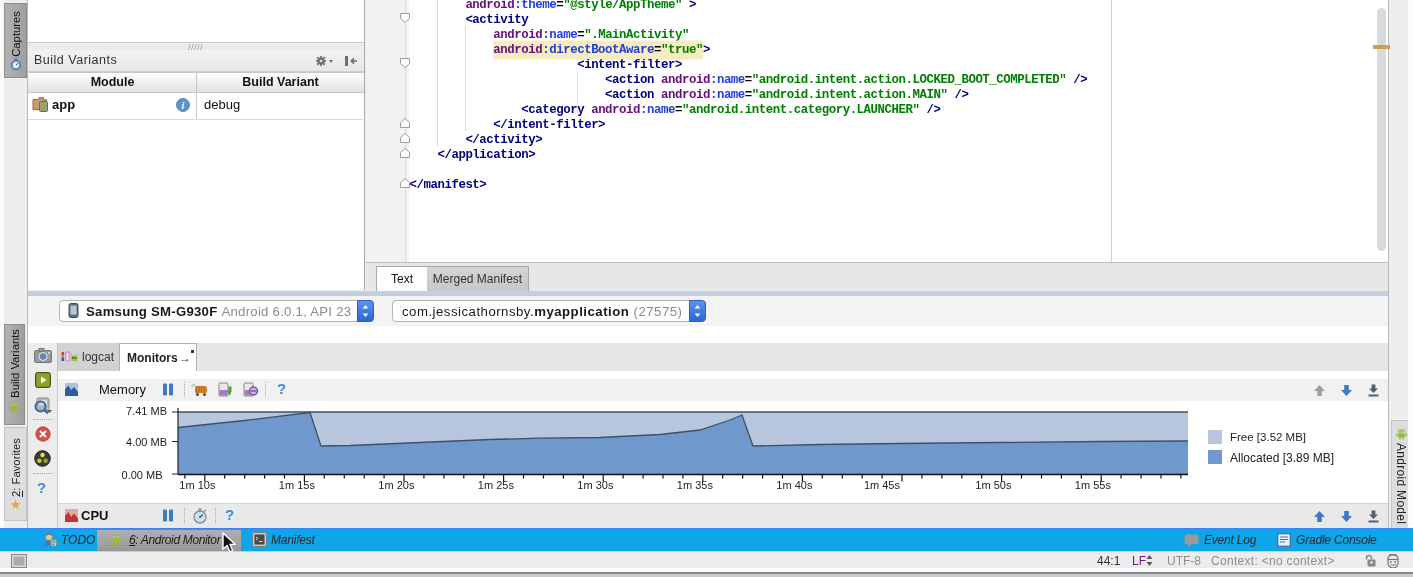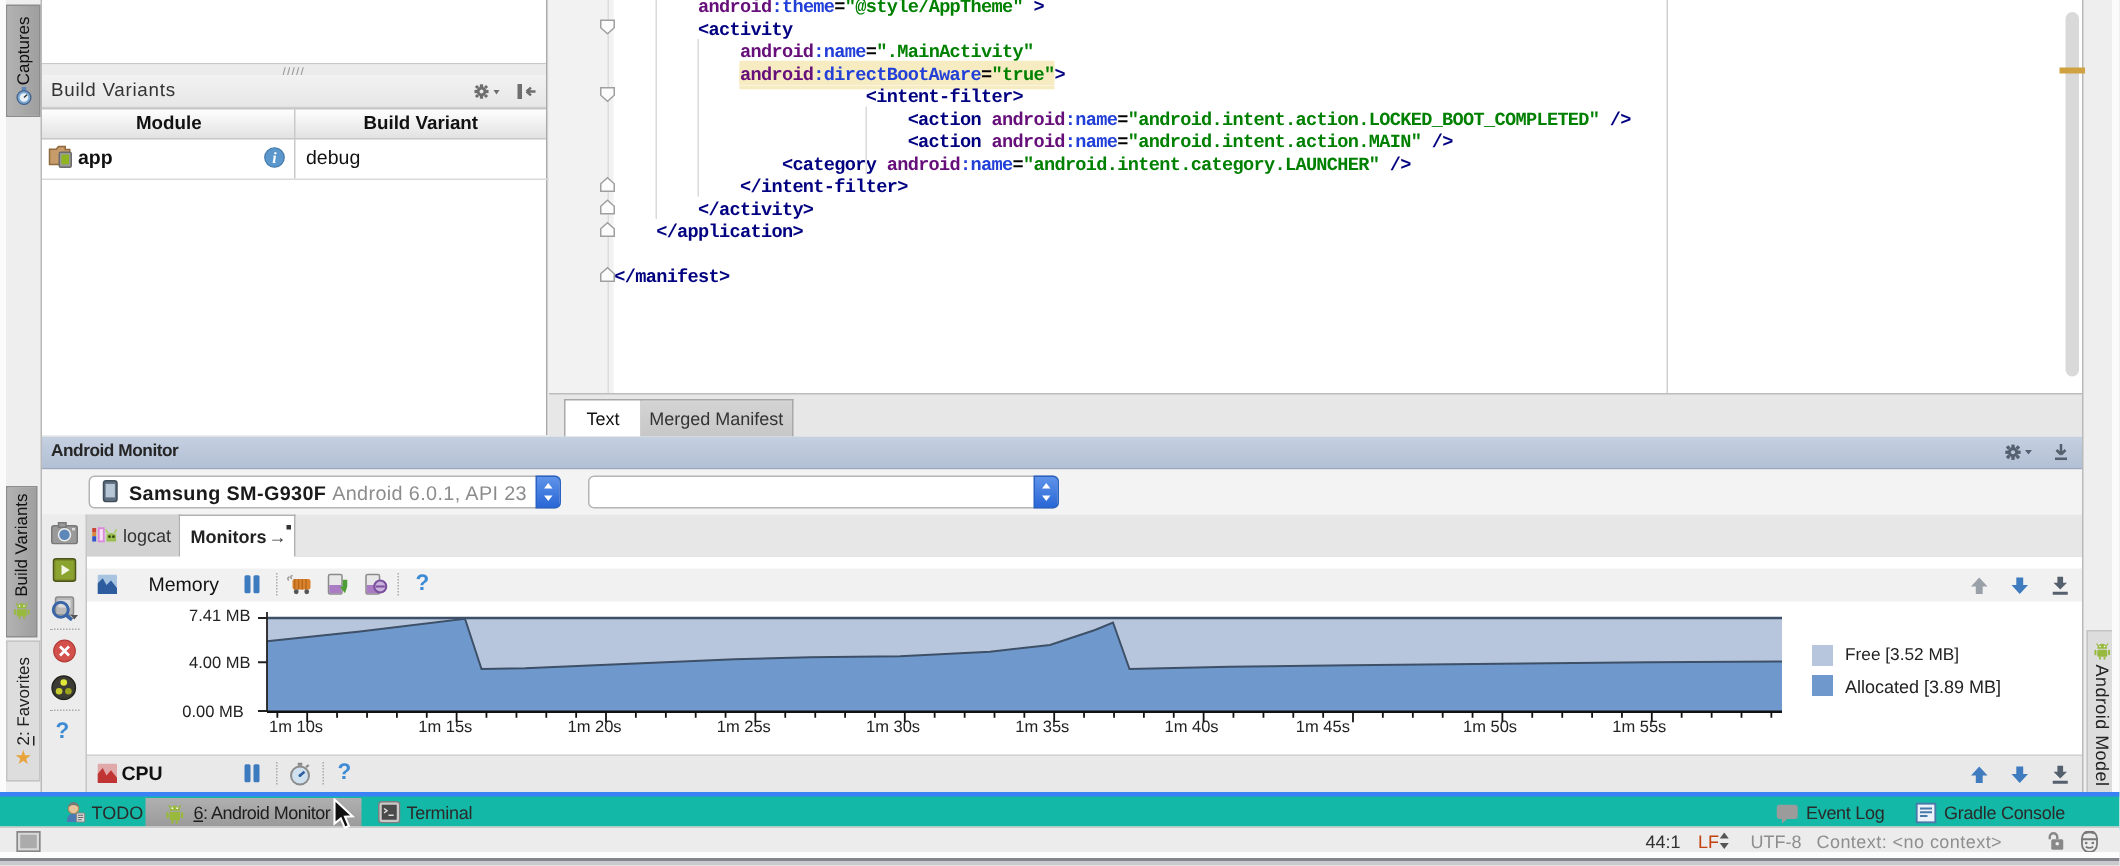--- a/index.html
+++ b/index.html
@@ -48,7 +48,7 @@
 #monitor{left:28px;top:291px;width:1360px;height:237px;background:#fff;}
 #mhead{left:0;top:0;width:1360px;height:21px;background:linear-gradient(#c5d0e0,#b2c0d5);border-bottom:1px solid #9aa6b8;}
 #mhead .t{position:absolute;left:6px;top:4px;font-size:11.5px;font-weight:bold;color:#262626;letter-spacing:-0.3px;}
-#mtool{left:0;top:22px;width:1360px;height:30px;background:#f3f3f3;text-decoration:underline;}
+#mtool{left:0;top:5px;width:1360px;height:30px;background:#f3f3f3;text-decoration:underline;}
 .combo{position:absolute;top:4px;height:20px;background:#fff;border:1px solid #b4b4b4;border-radius:4px;}
 .stepper{position:absolute;right:-1px;top:-1px;width:15px;height:20px;background:linear-gradient(#5e93e9,#2a67d6);border-radius:0 4px 4px 0;border:1px solid #2a62c4;}
 #mtabs{left:0;top:52px;width:1360px;height:28px;background:#e7e7e7;border-bottom:1px solid #a8a8a8;}

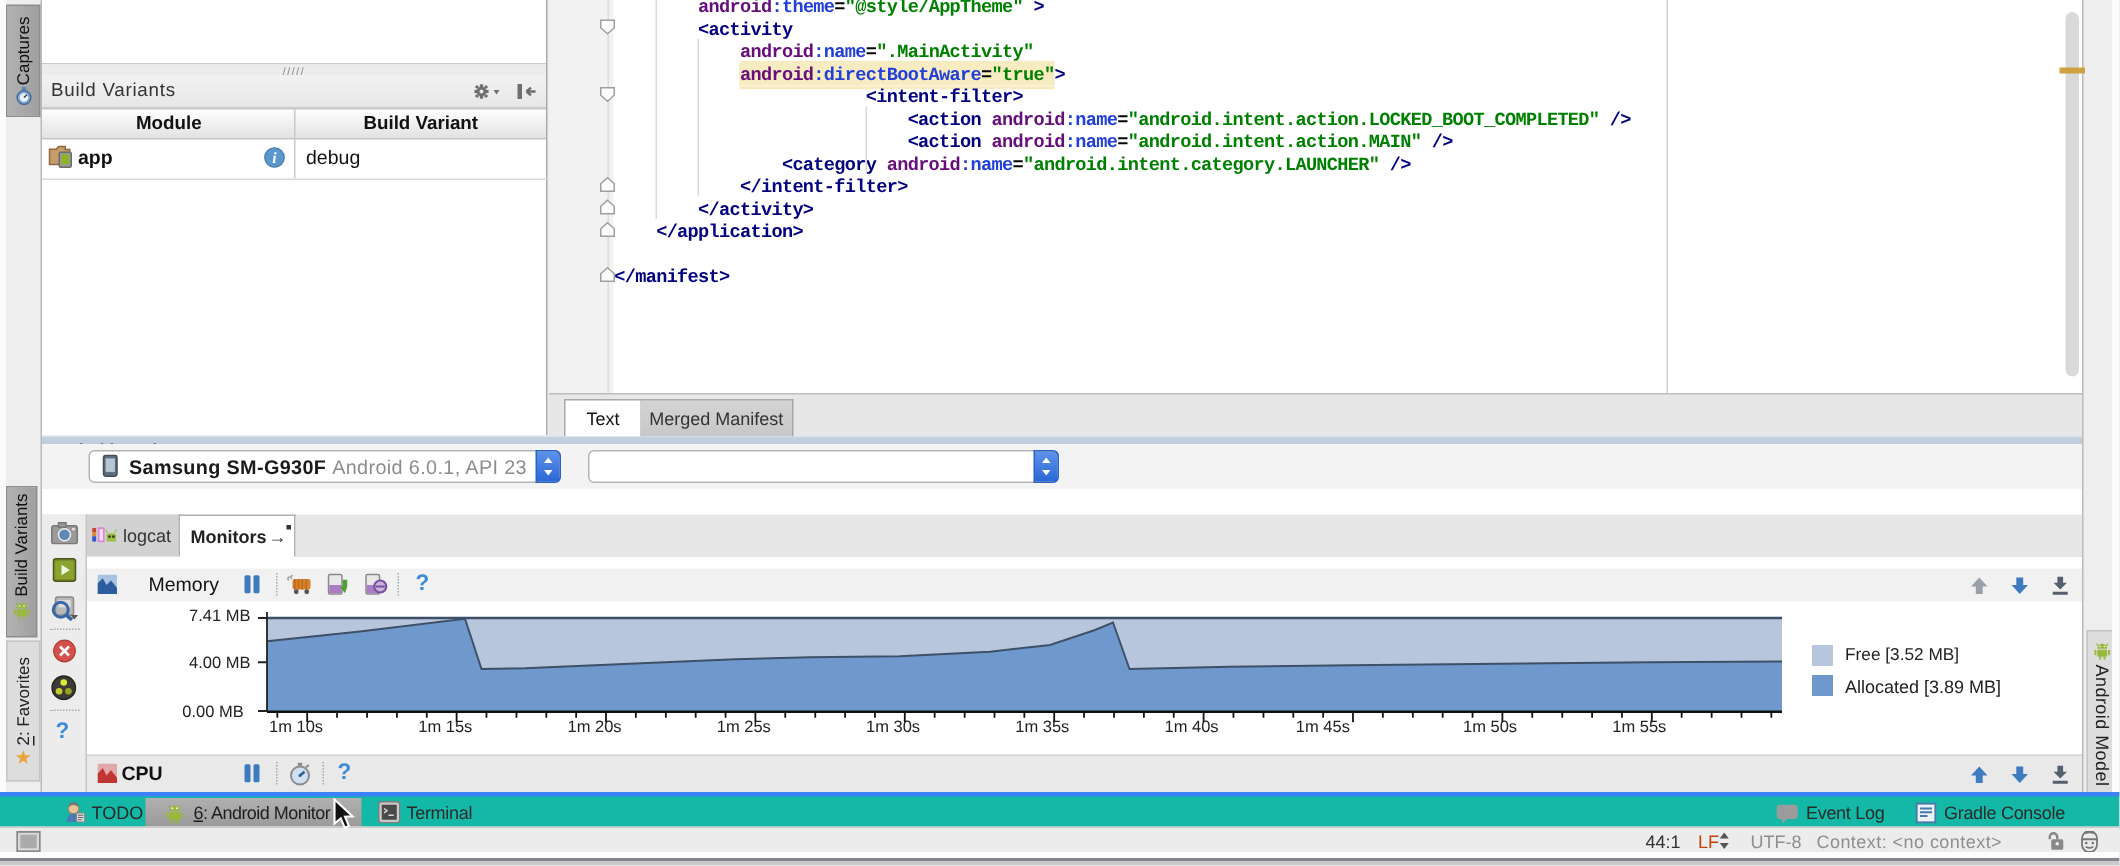--- a/index.html
+++ b/index.html
@@ -227,6 +227,7 @@
             </svg></div>
       </div>
       <div class="combo" style="left:364px;width:312px;">
+        <span style="position:absolute;left:9px;top:2.5px;font-size:13.2px;color:#1a1a1a;letter-spacing:0.5px;">com.jessicathornsby.<b>myapplication</b> <span style="color:#8c8c8c;">(27575)</span></span>
         <div class="stepper"><svg width="15" height="20" viewBox="0 0 15 20">
               <path d="M7.5 4 l2.8 3.6 h-5.6 z" fill="#fff"></path>
               <path d="M7.5 16 l2.8 -3.6 h-5.6 z" fill="#fff"></path>

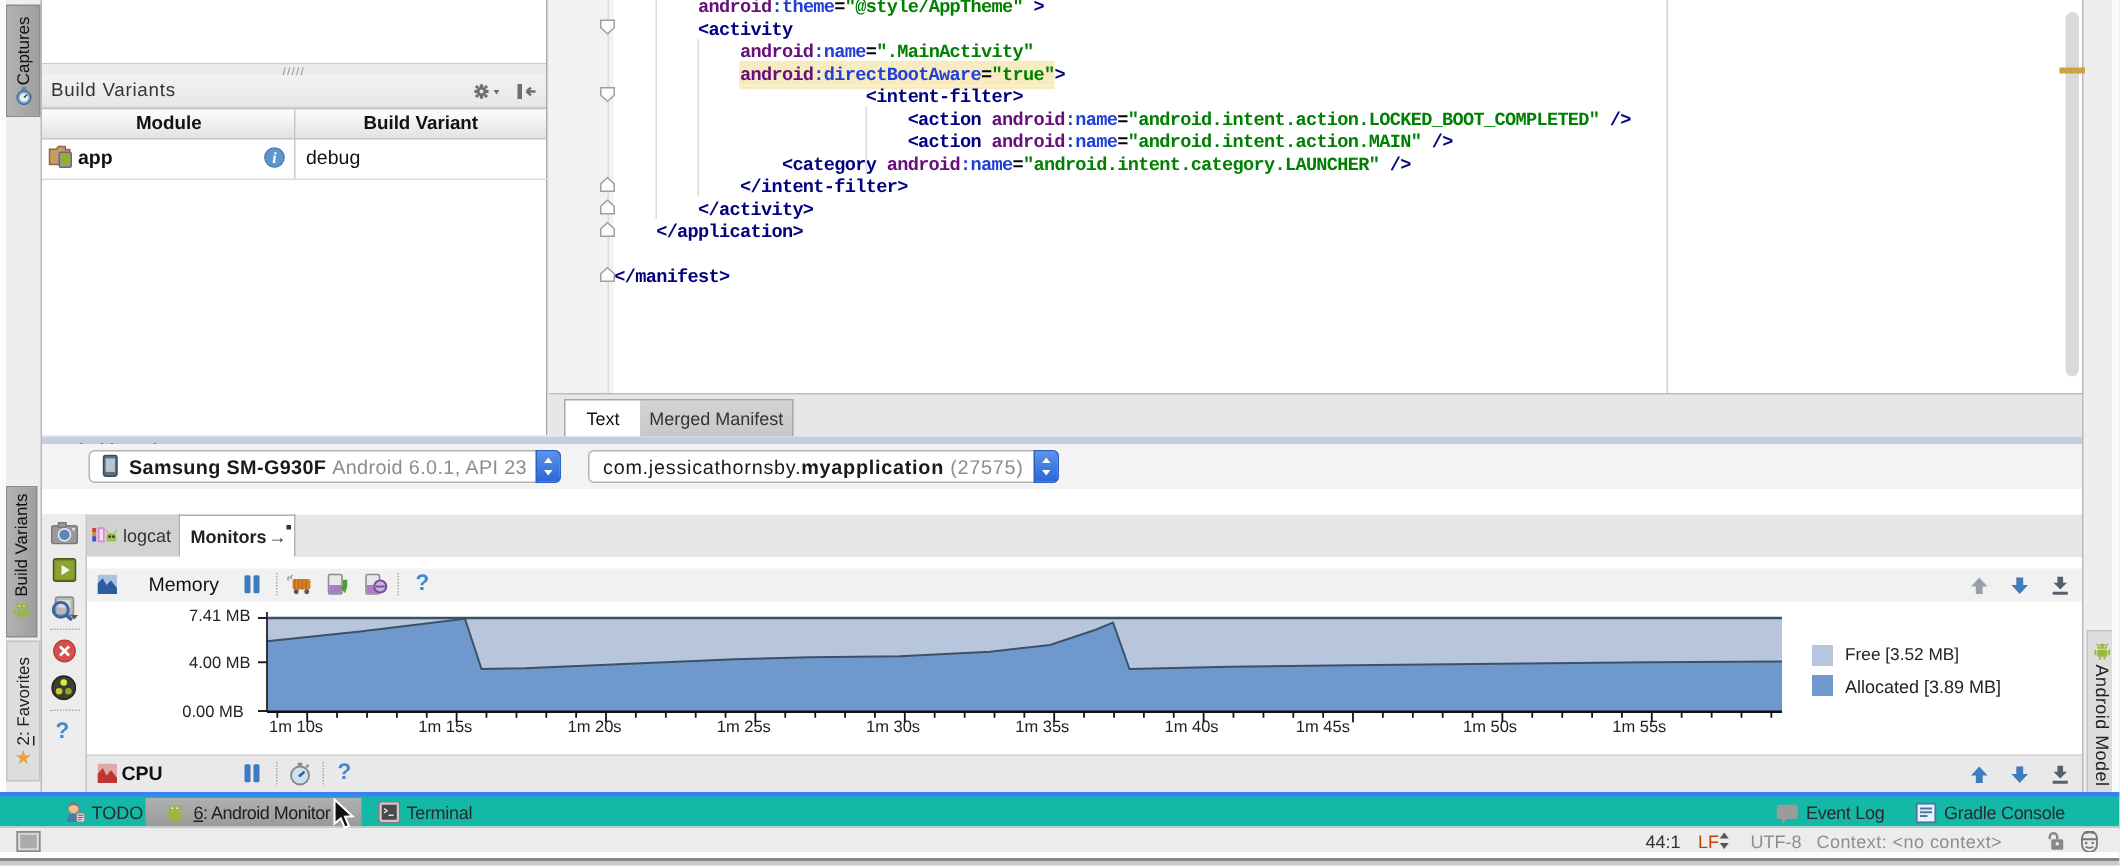--- a/index.html
+++ b/index.html
@@ -57,7 +57,7 @@
 #memstrip{left:30px;top:88px;width:1330px;height:22px;background:#f1f1f1;}
 #cpustrip{left:30px;top:212px;width:1330px;height:24px;background:#e9e9e9;border-top:1px solid #d2d2d2;}
 
-#stabs{left:0;top:528px;width:1413px;height:22px;background:#14b8a6;border-top:3px solid #3b82f6;}
+#stabs{left:0;top:528px;width:1413px;height:22px;background:#0ea5e9;border-top:1px solid #3b82f6;font-style:italic;}
 #sbar{left:0;top:551px;width:1413px;height:17px;background:#ececec;border-top:1px solid #cccccc;}
 #bedge1{left:0;top:568px;width:1413px;height:4px;background:#fdfdfd;}
 #bedge2{left:0;top:572px;width:1413px;height:1.5px;background:#84848c;}

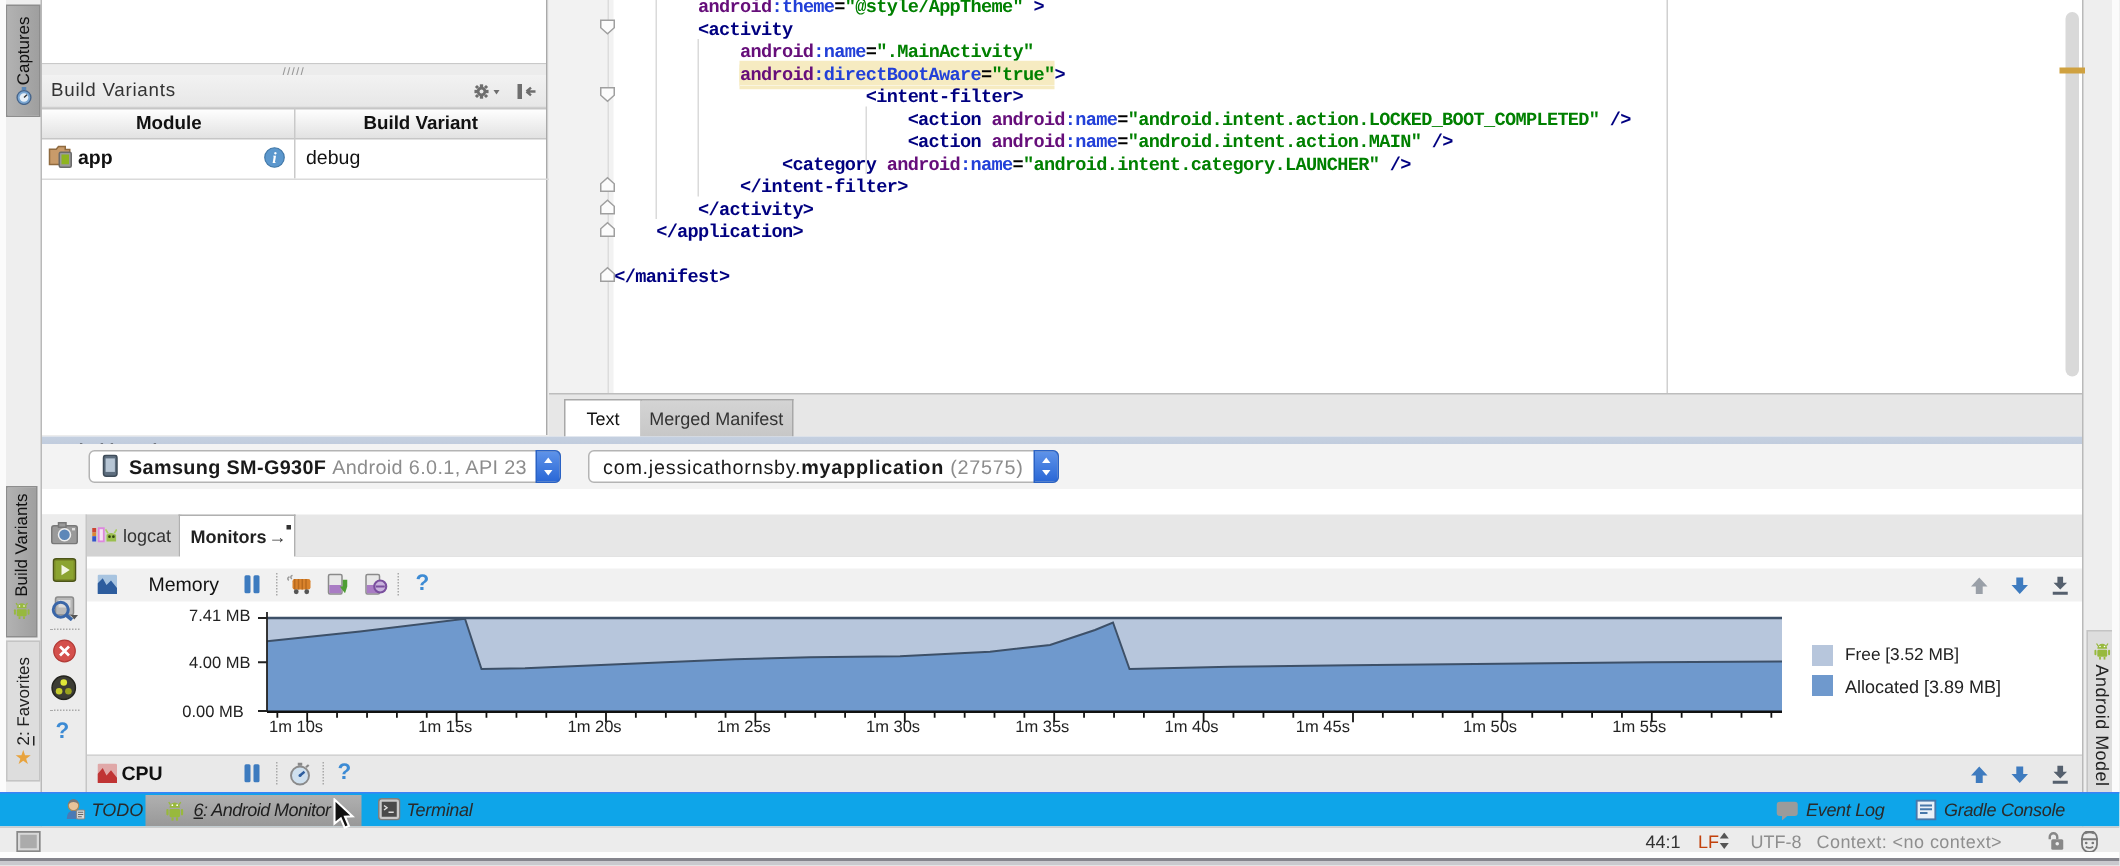--- a/index.html
+++ b/index.html
@@ -477,7 +477,7 @@
         <path d="M4 5 l2 1.5 l-2 1.5" stroke="#ddd" stroke-width="1" fill="none"></path>
         <path d="M7 9.5 h3.5" stroke="#ddd" stroke-width="1"></path>
       </svg>
-    <span style="position:absolute;left:271px;top:4px;font-size:12px;color:#2a2a2a;letter-spacing:-0.2px;">Terminal</span>
+    <span style="position:absolute;left:271px;top:4px;font-size:12px;color:#2a2a2a;letter-spacing:-0.2px;">Manifest</span>
     <svg width="15" height="13" viewBox="0 0 15 13" style="position:absolute;left:1184px;top:5px;">
         <rect x="0.5" y="0.5" width="14" height="9.5" rx="2" fill="#9b9b9b"></rect>
         <path d="M4 10 v3 l3.5 -3 z" fill="#9b9b9b"></path>

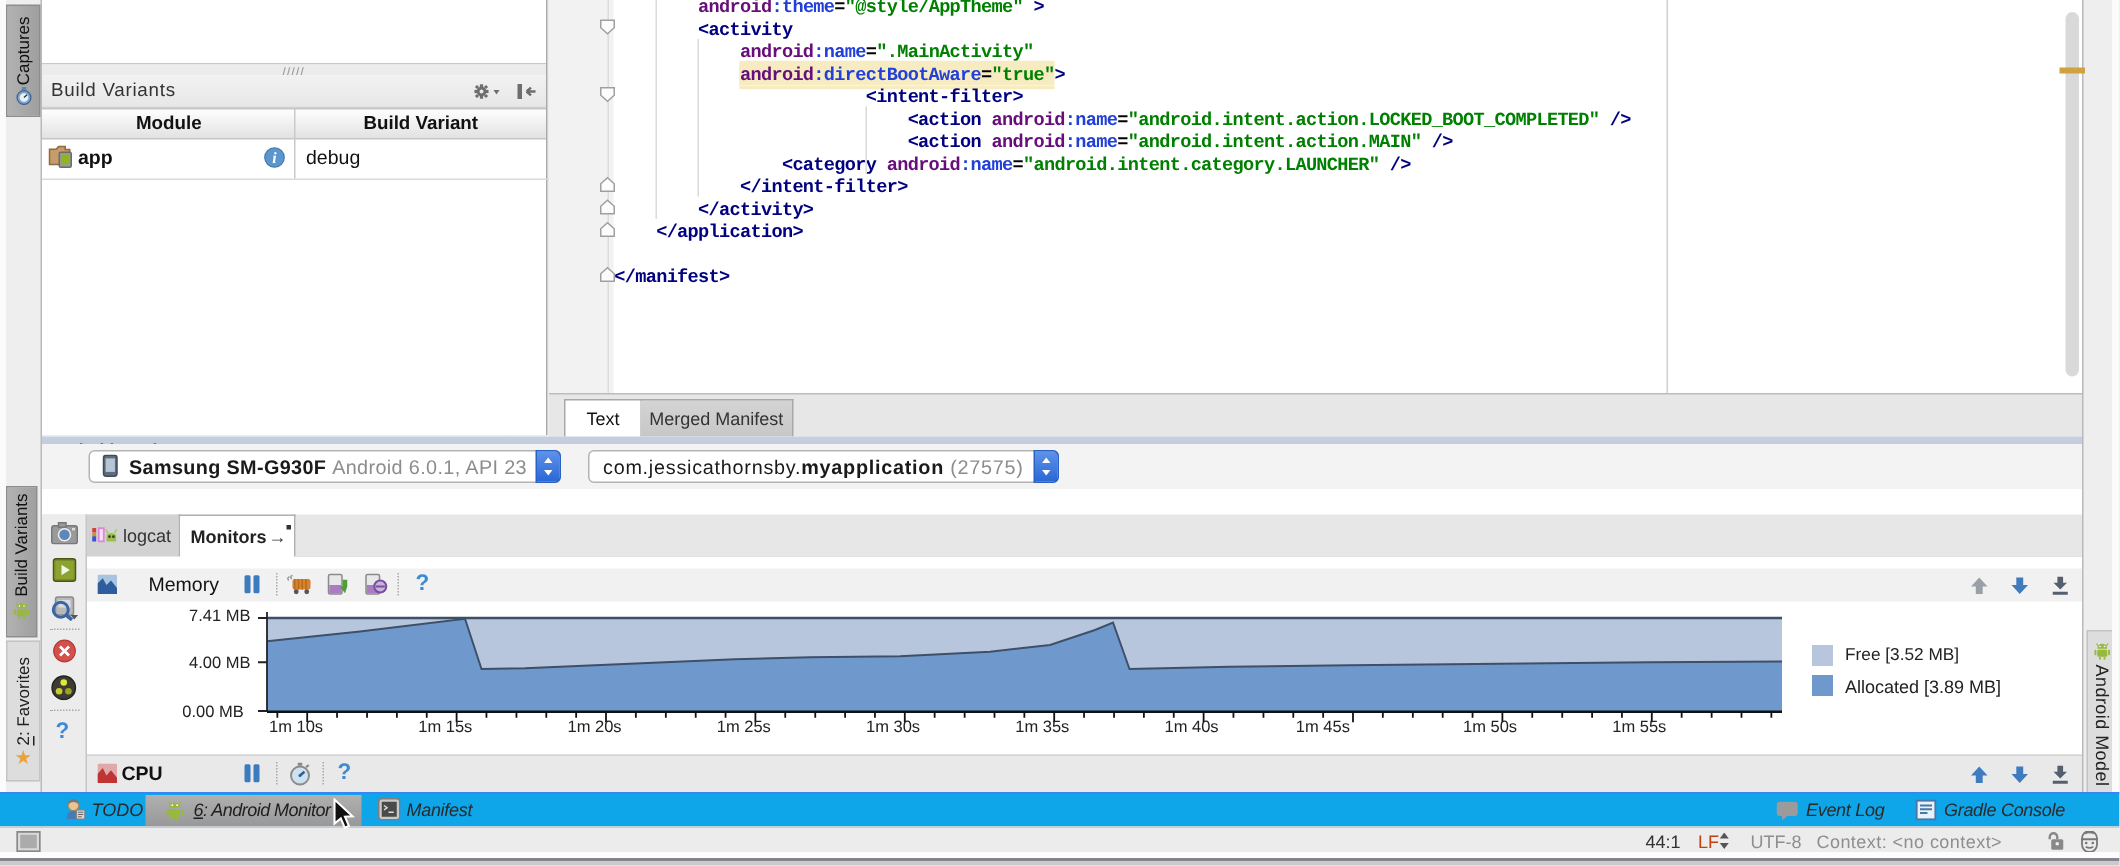--- a/index.html
+++ b/index.html
@@ -492,7 +492,7 @@
   <div class="abs" id="sbar">
     <div style="position:absolute;left:11px;top:2px;width:14px;height:12px;background:#ababab;border:1.5px solid #888;box-shadow:inset 0 0 0 1.5px #d9d9d9;"></div>
     <span style="position:absolute;left:1097px;top:2px;font-size:12px;color:#333;">44:1</span>
-    <span style="position:absolute;left:1132px;top:2px;font-size:12px;color:#c2410c;">LF</span>
+    <span style="position:absolute;left:1132px;top:2px;font-size:12px;color:#701a75;">LF</span>
     <svg width="7" height="11" viewBox="0 0 7 11" style="position:absolute;left:1146px;top:3px;">
         <path d="M3.5 0 L6.5 4 H0.5 Z" fill="#555"></path>
         <path d="M3.5 11 L6.5 7 H0.5 Z" fill="#555"></path>

